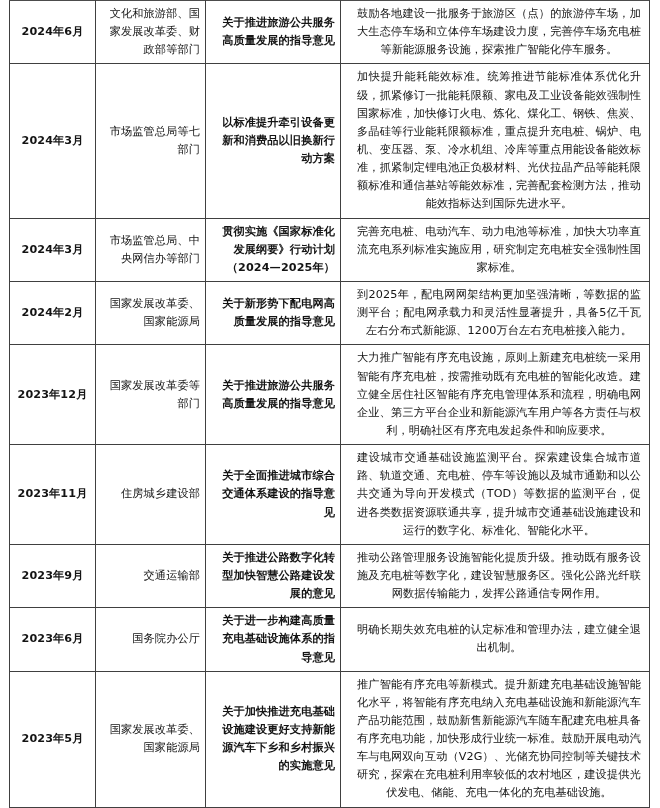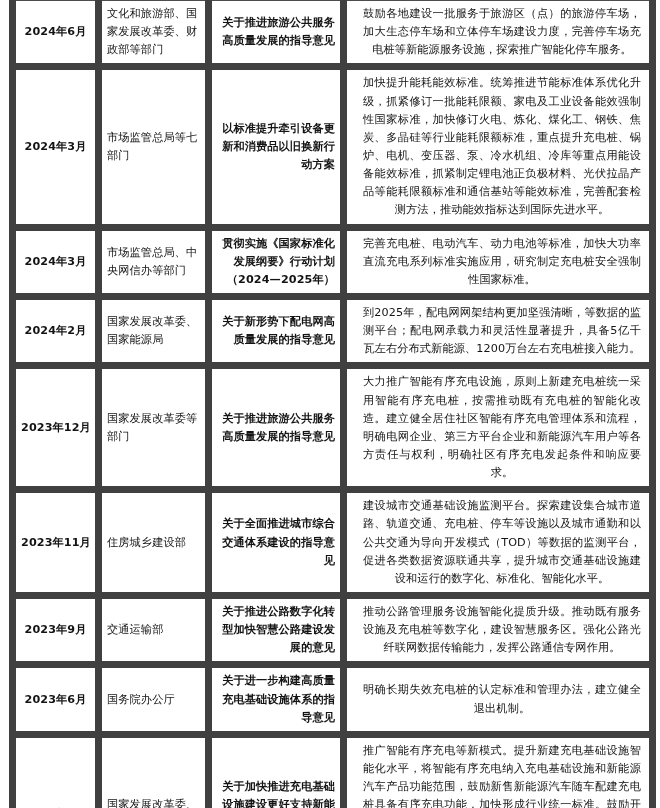--- a/index.html
+++ b/index.html
@@ -49,7 +49,7 @@
     font-weight: bold;
   }
   td.cell-dept {
-    text-align: left;
+    text-align: right;
   }
   td.cell-title {
     text-align: right;

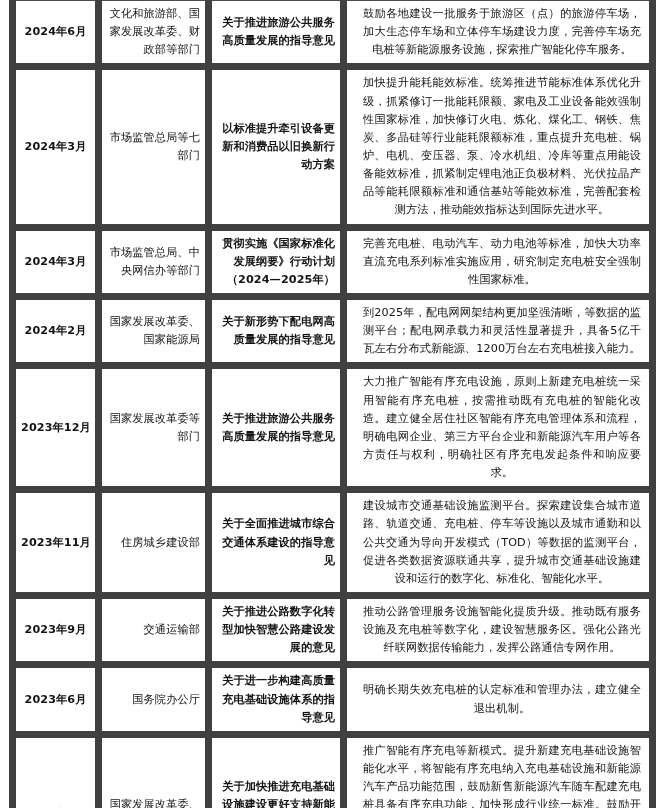--- a/index.html
+++ b/index.html
@@ -30,7 +30,7 @@
     table-layout: fixed;
   }
   .policy-table td {
-    border: 7px solid #404040;
+    border: 1px solid #404040;
     padding: 4px 5px;
     vertical-align: middle;
     font-size: 11.2px;

